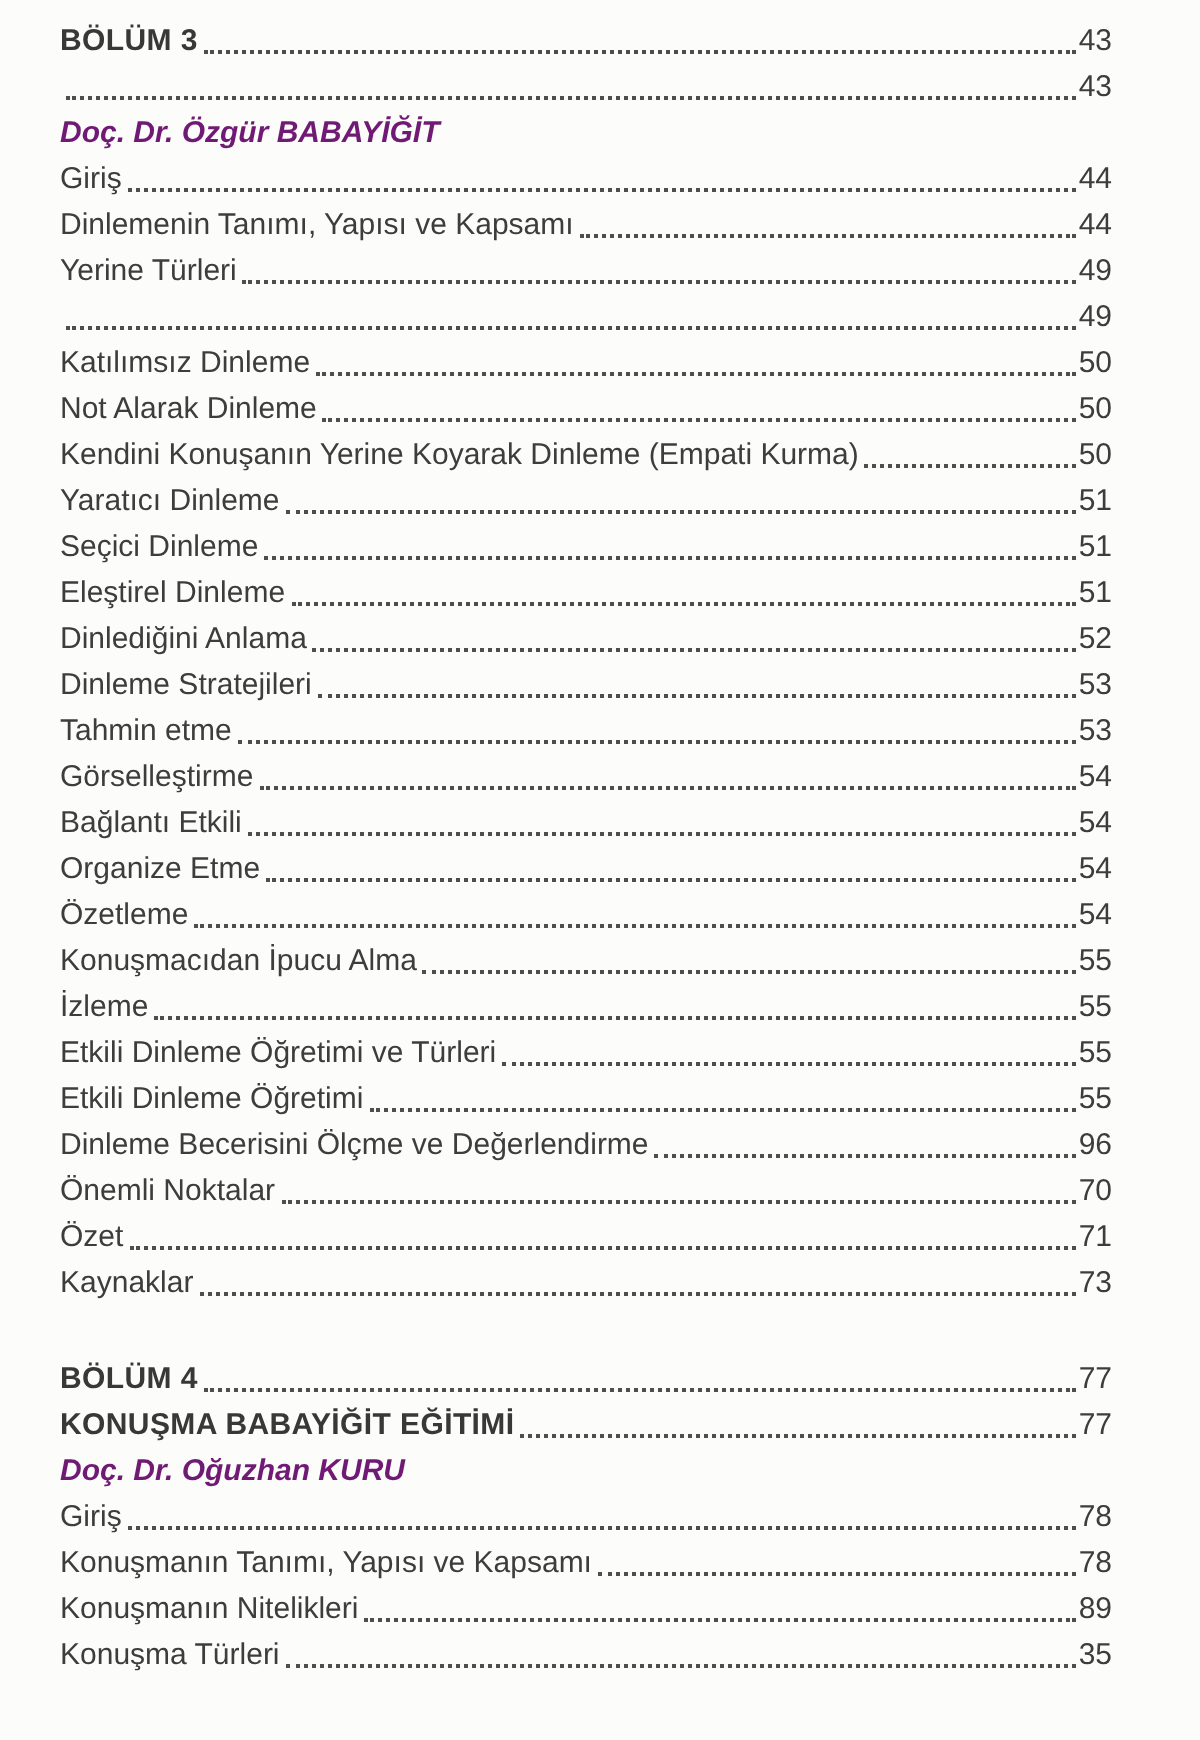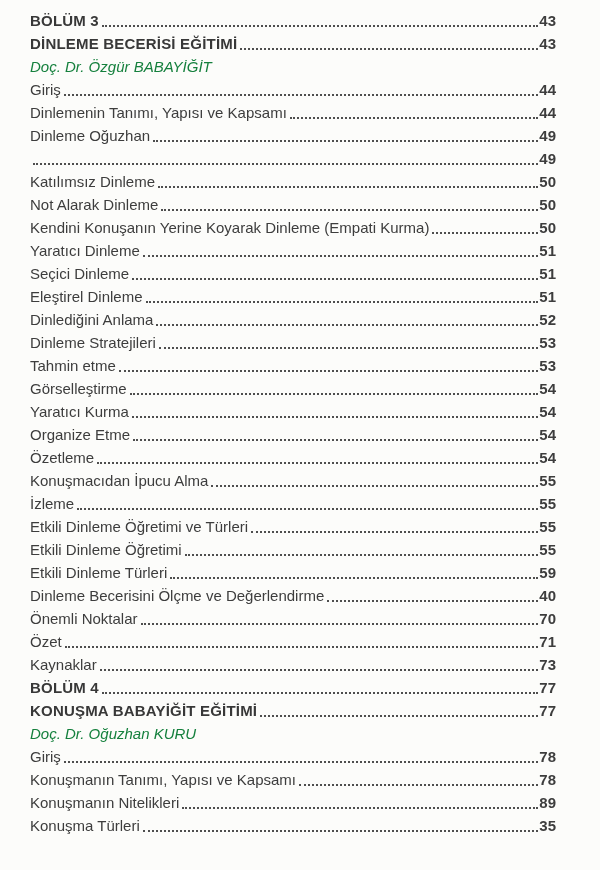--- a/index.html
+++ b/index.html
@@ -43,7 +43,6 @@
   .toc-row .pagenum {
     flex: 0 0 auto;
     text-align: left;
-    font-weight: bold;
   }
   .toc-row.chapter .label {
     font-weight: bold;

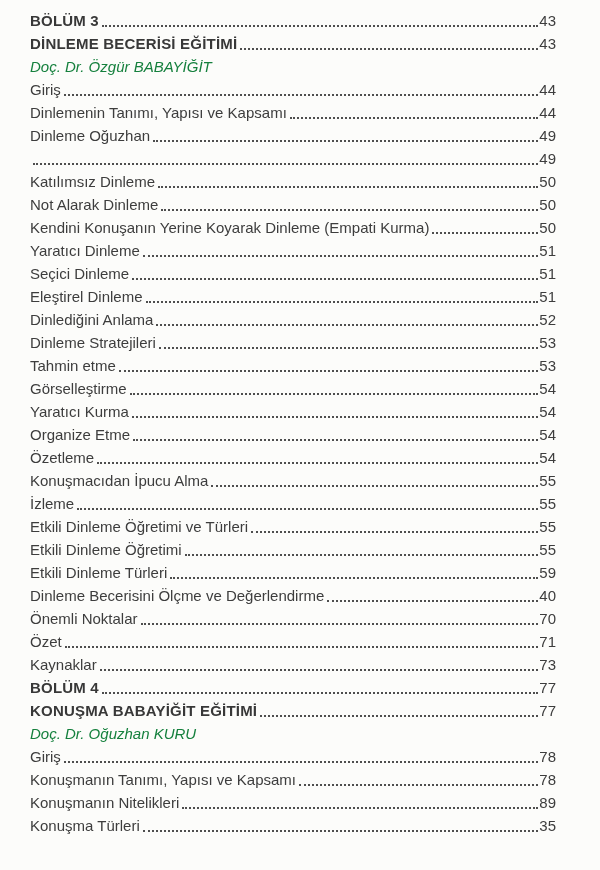--- a/index.html
+++ b/index.html
@@ -67,7 +67,6 @@
           <span class="pagenum">43</span>
         </div>
         <div class="toc-row chapter">
-          <span class="label">DİNLEME BECERİSİ EĞİTİMİ</span>
           <span class="leader"></span>
           <span class="pagenum">43</span>
         </div>

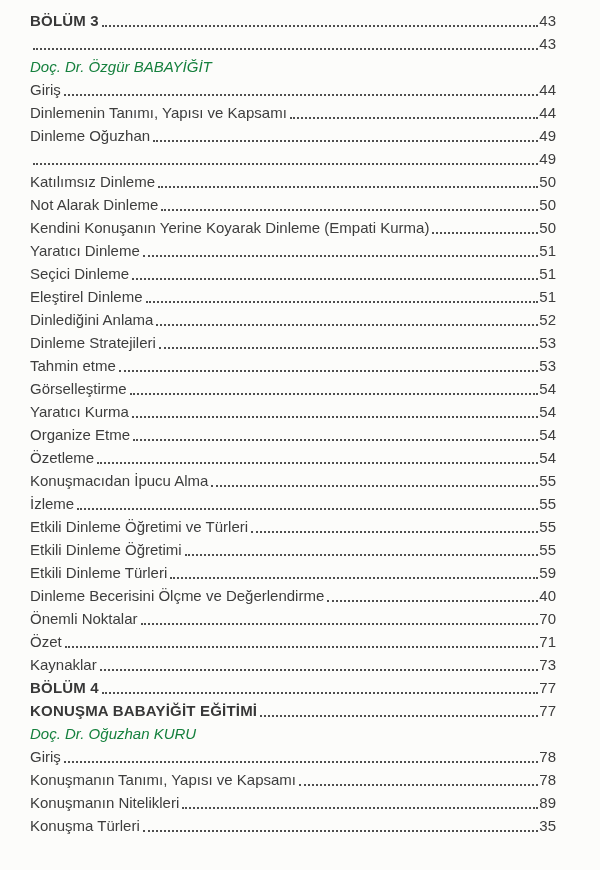--- a/index.html
+++ b/index.html
@@ -50,9 +50,9 @@
     color: #383838;
   }
   .toc-row.author {
-    font-weight: normal;
+    font-weight: bold;
     font-style: italic;
-    color: #15803d;
+    color: #701a75;
   }
 </style>
 </head>

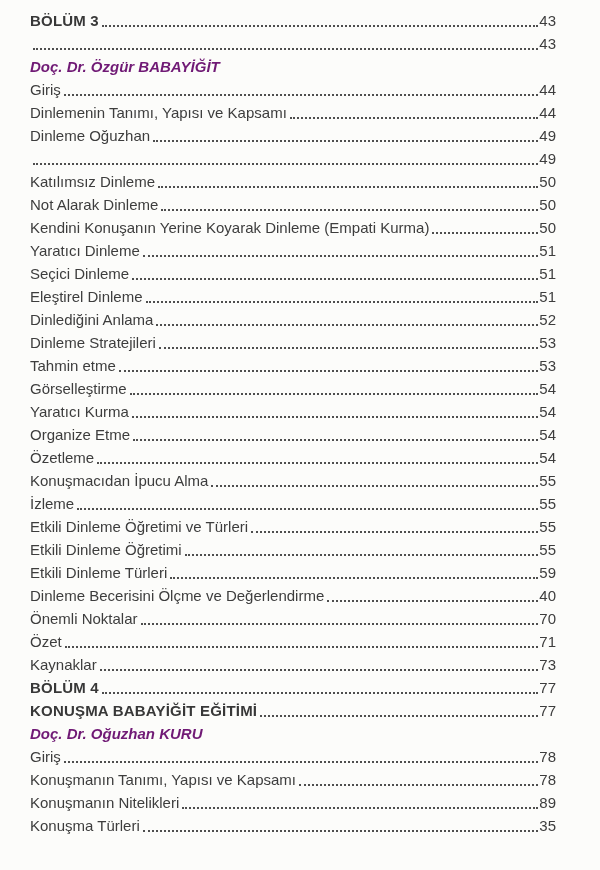--- a/index.html
+++ b/index.html
@@ -84,7 +84,7 @@
           <span class="pagenum">44</span>
         </div>
         <div class="toc-row entry">
-          <span class="label">Dinleme Oğuzhan</span>
+          <span class="label">Yerine Türleri</span>
           <span class="leader"></span>
           <span class="pagenum">49</span>
         </div>

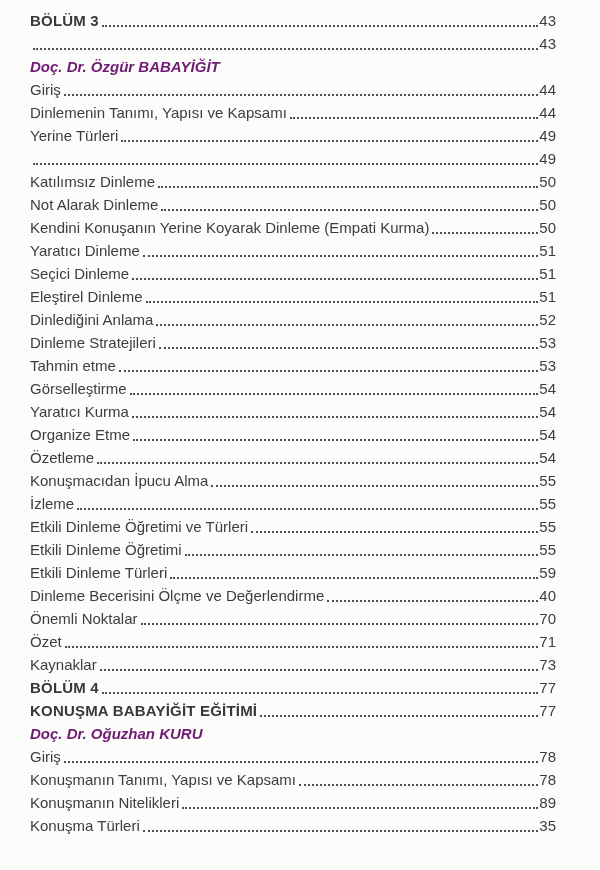--- a/index.html
+++ b/index.html
@@ -143,7 +143,7 @@
           <span class="pagenum">54</span>
         </div>
         <div class="toc-row entry">
-          <span class="label">Yaratıcı Kurma</span>
+          <span class="label">Bağlantı Etkili</span>
           <span class="leader"></span>
           <span class="pagenum">54</span>
         </div>

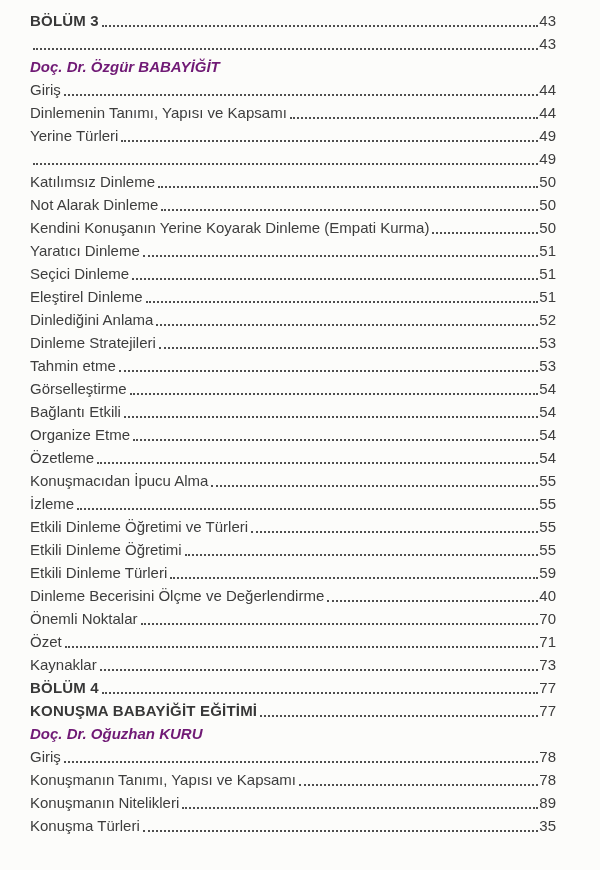--- a/index.html
+++ b/index.html
@@ -178,11 +178,6 @@
           <span class="pagenum">55</span>
         </div>
         <div class="toc-row entry">
-          <span class="label">Etkili Dinleme Türleri</span>
-          <span class="leader"></span>
-          <span class="pagenum">59</span>
-        </div>
-        <div class="toc-row entry">
           <span class="label">Dinleme Becerisini Ölçme ve Değerlendirme</span>
           <span class="leader"></span>
           <span class="pagenum">40</span>

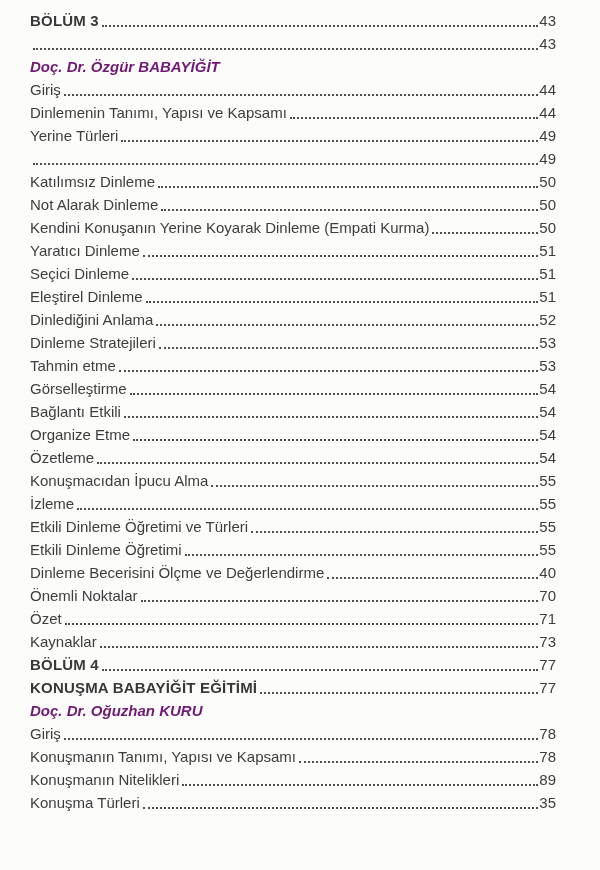--- a/index.html
+++ b/index.html
@@ -180,7 +180,7 @@
         <div class="toc-row entry">
           <span class="label">Dinleme Becerisini Ölçme ve Değerlendirme</span>
           <span class="leader"></span>
-          <span class="pagenum">40</span>
+          <span class="pagenum">96</span>
         </div>
         <div class="toc-row entry">
           <span class="label">Önemli Noktalar</span>

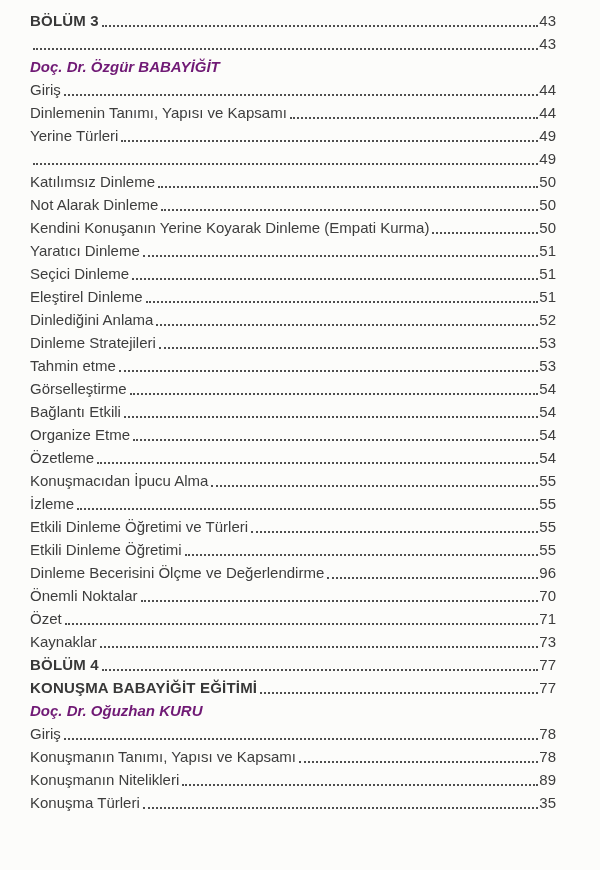--- a/index.html
+++ b/index.html
@@ -22,6 +22,7 @@
     padding: 8px 44px 0 30px;
   }
   .toc-section + .toc-section {
+    margin-top: 25px;
   }
   .toc-row {
     display: flex;

